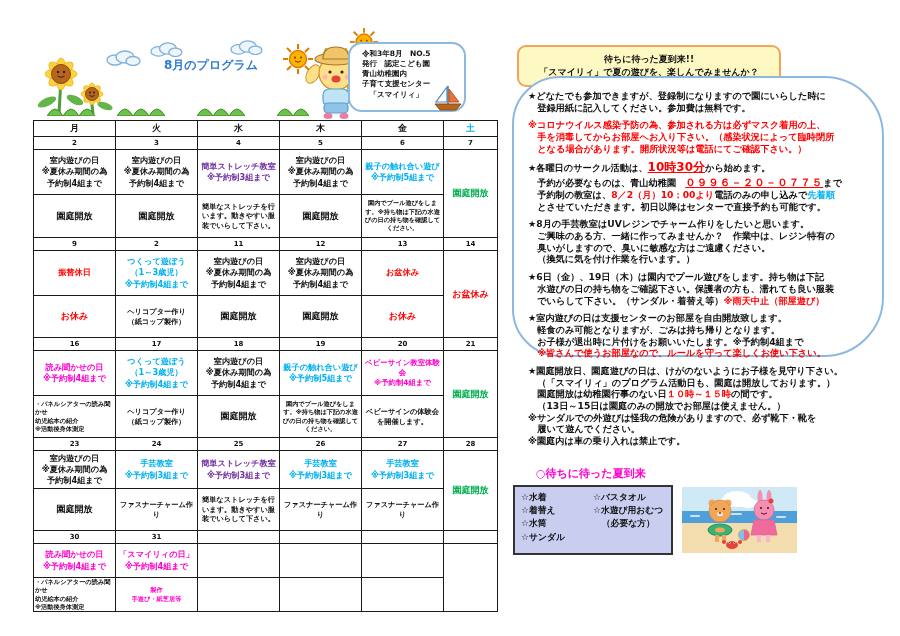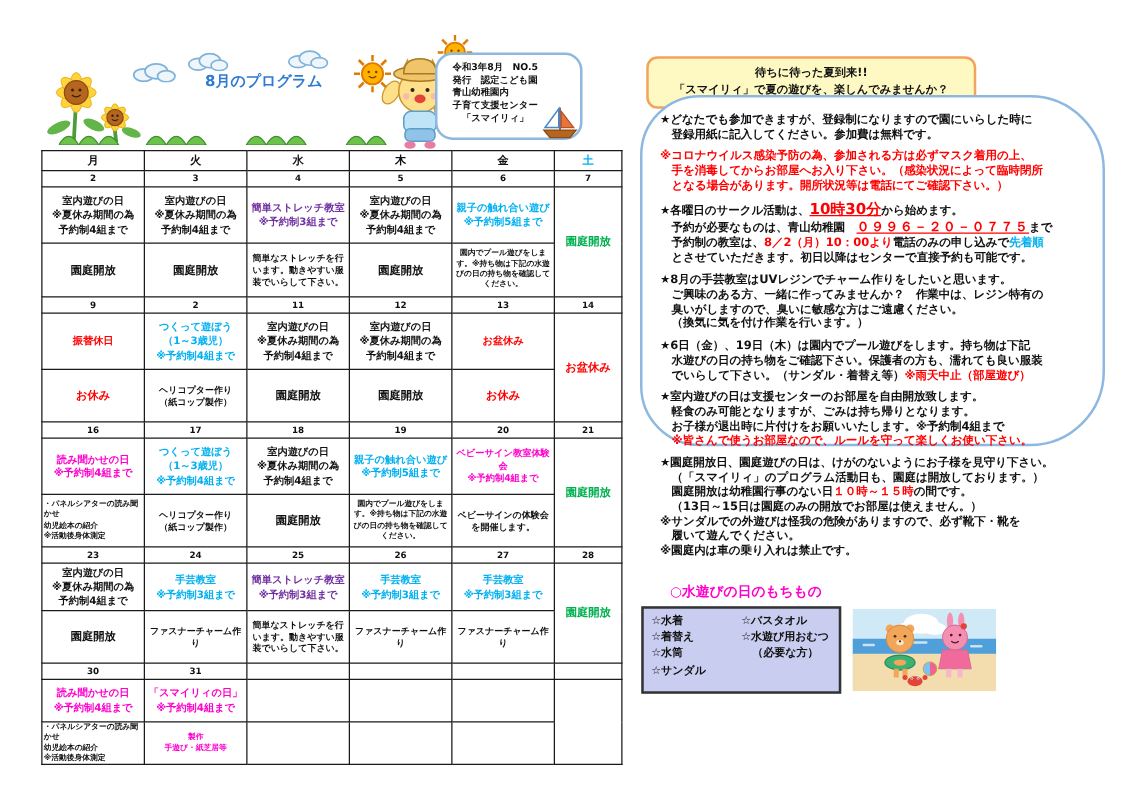--- a/index.html
+++ b/index.html
@@ -411,7 +411,7 @@
 ※園庭内は車の乗り入れは禁止です。</span></p>
 </div>
 
-<div id="belong-h" class="abs">○水遊びの日のもちもの</div>
+<div id="belong-h" class="abs">○待ちに待った夏到来</div>
 <div id="belong-box" class="abs">
   <div id="belong-left">☆水着
 ☆着替え

